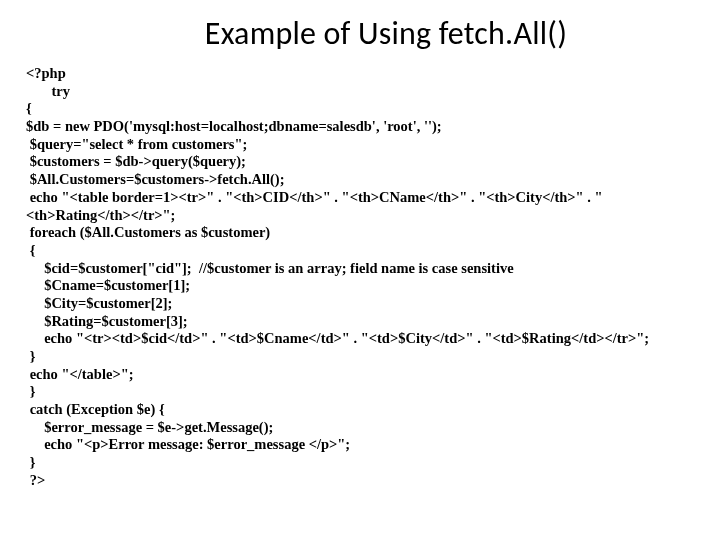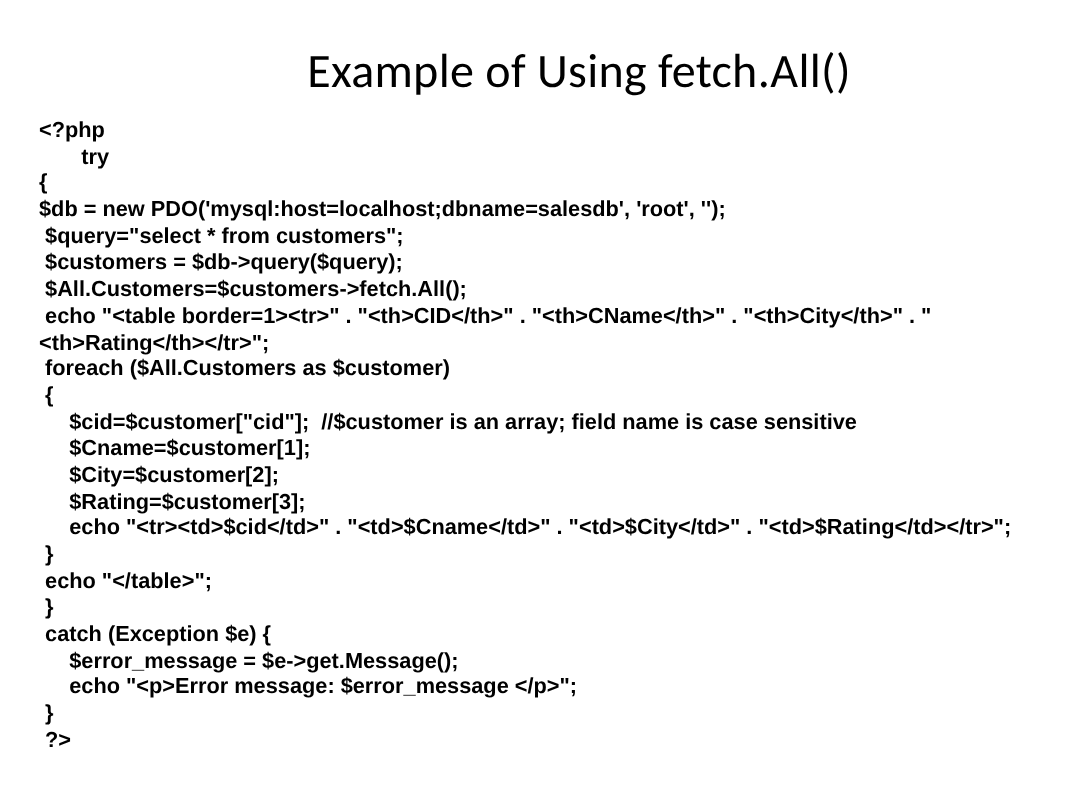--- a/index.html
+++ b/index.html
@@ -23,7 +23,7 @@
     font-size: 32px;
     font-weight: 400;
     text-align: center;
-    margin: 18px 0 12px 110px;
+    margin: 4px 0 12px 110px;
     letter-spacing: 0.2px;
     width: 500px;
   }

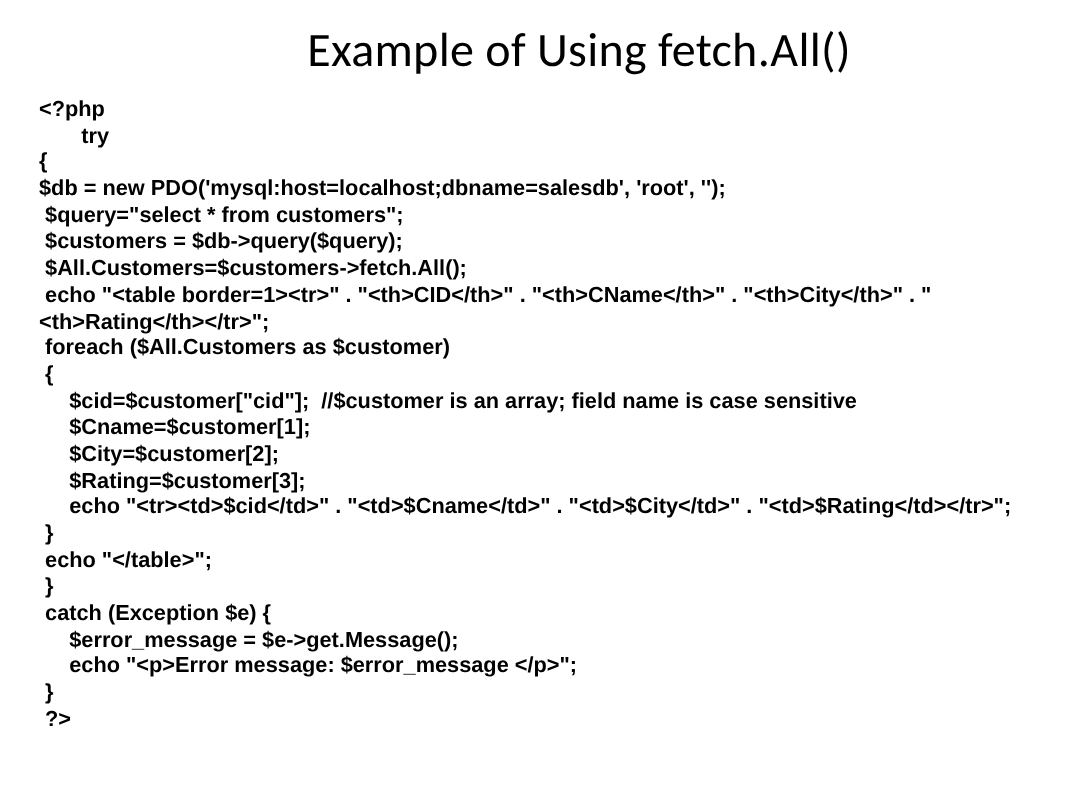--- a/index.html
+++ b/index.html
@@ -28,7 +28,7 @@
     width: 500px;
   }
   .code {
-    font-family: Liberation Sans, sans-serif;
+    font-family: Liberation Serif, serif;
     font-size: 14.5px;
     line-height: 1.22;
     font-weight: 700;

